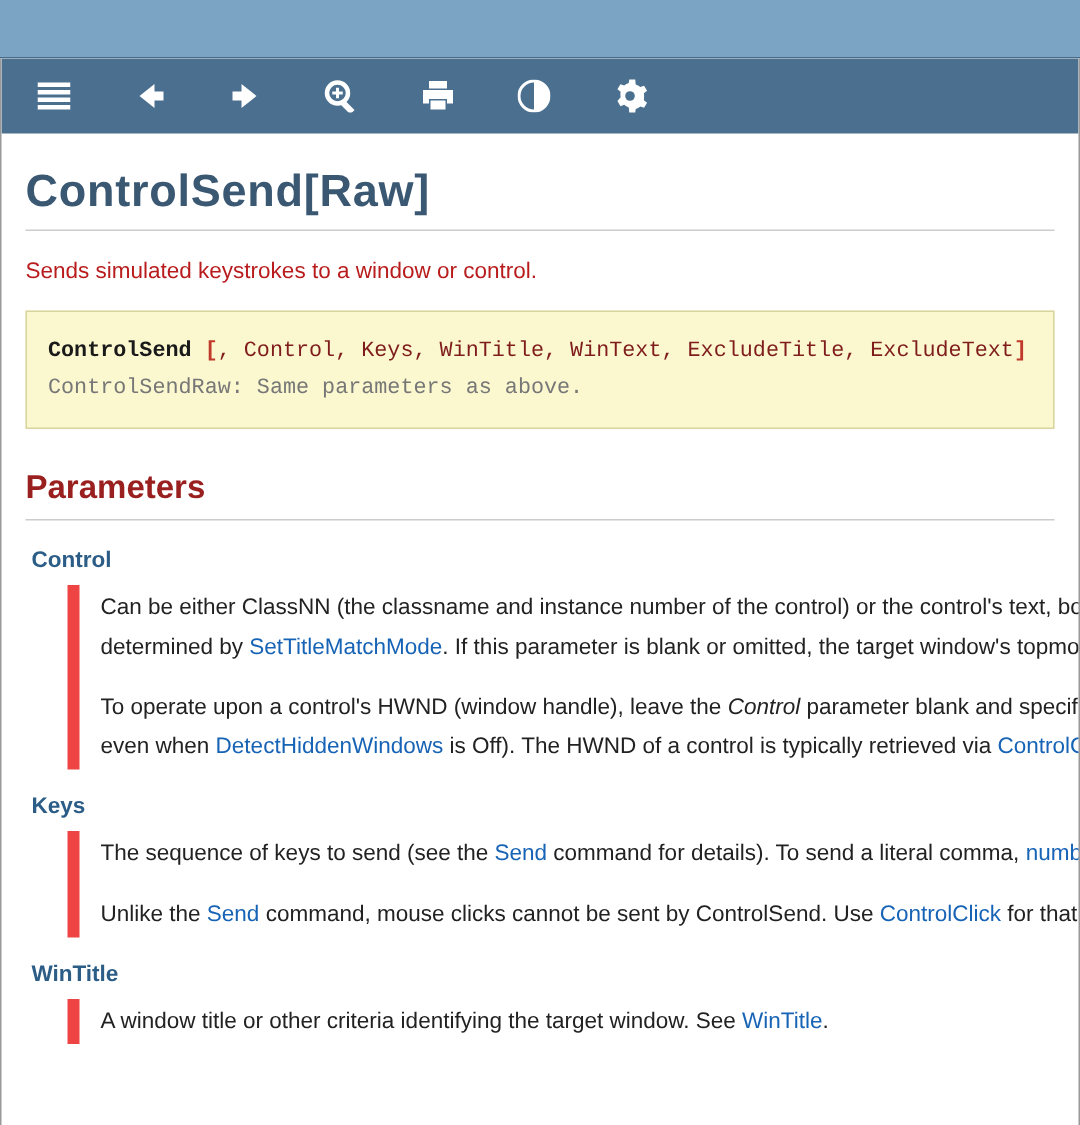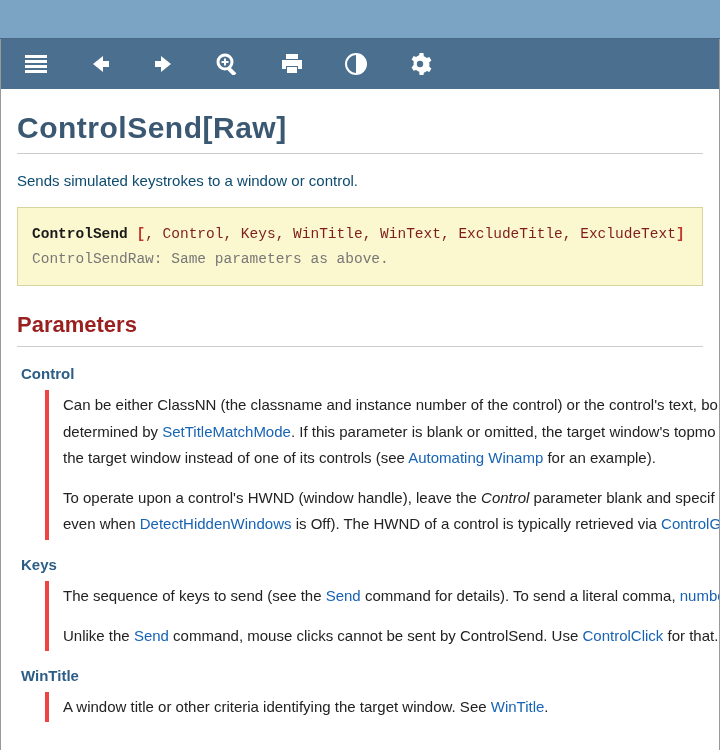--- a/index.html
+++ b/index.html
@@ -16,7 +16,7 @@
   .content { padding:18px 16px 0 16px; color:#222; }
   h1 { font-size:30px; font-weight:bold; color:#3b5873; margin:4px 0 8px 0; letter-spacing:0.5px; }
   .rule { border-top:1px solid #ccc; margin:6px 0 18px 0; }
-  .lead { font-size:15px; color:#0c4a6e; margin:0 0 18px 0; }
+  .lead { font-size:15px; color:#b91c1c; margin:0 0 18px 0; }
 
   .syntax-box { background:#fbf8cf; border:1px solid #d8d4a0; padding:14px 14px; font-family:Consolas, "Courier New", monospace; font-size:14.5px; color:#333; line-height:1.7; margin-bottom:26px; }
   .syntax-box .cmd { color:#1a1a1a; font-weight:bold; }

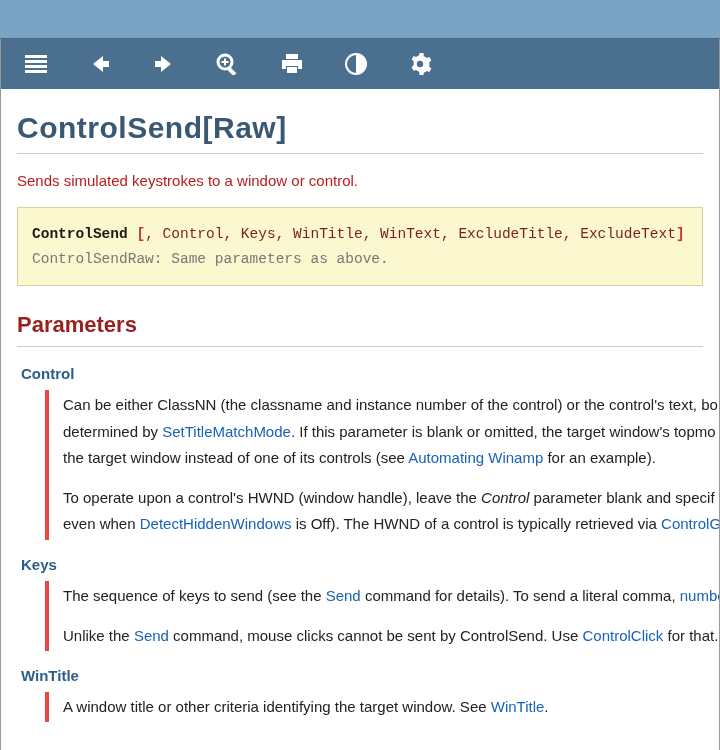--- a/index.html
+++ b/index.html
@@ -28,7 +28,7 @@
   .rule2 { border-top:1px solid #ccc; margin:6px 0 18px 0; }
 
   .param-name { color:#2c5d87; font-size:15px; font-weight:bold; margin:4px 0 8px 4px; }
-  .param-block { border-left:4px solid #ef4444; margin:0 0 16px 28px; padding:2px 0 2px 14px; }
+  .param-block { border-left:8px solid #ef4444; margin:0 0 16px 28px; padding:2px 0 2px 14px; }
   .para { font-size:15px; line-height:1.75; color:#222; margin:0 0 14px 0; white-space:nowrap; }
   .para:last-child { margin-bottom:0; }
   a.link { color:#1763b5; text-decoration:none;text-align:right; }

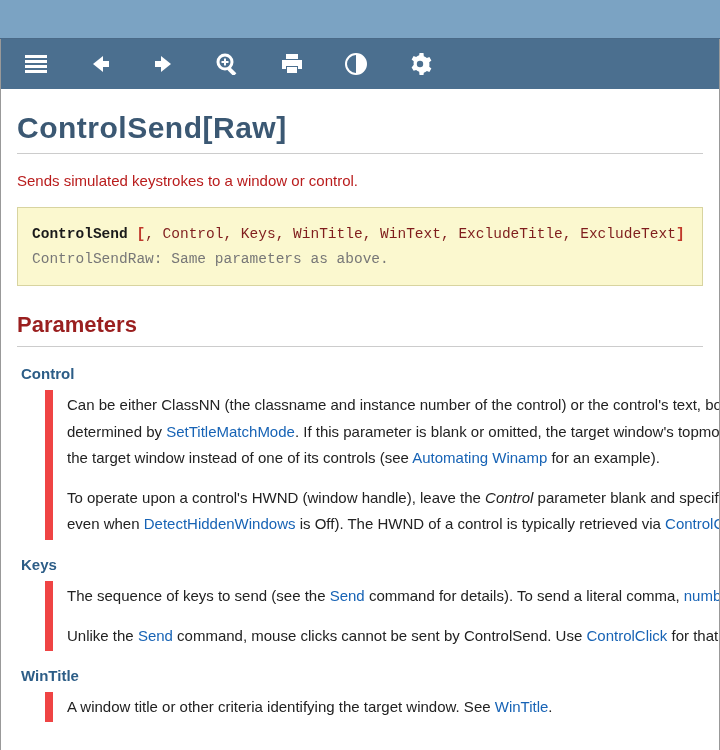--- a/index.html
+++ b/index.html
@@ -109,7 +109,6 @@
     <div class="param-block">
       <p class="para"><span>Can be either ClassNN (the classname and instance number of the control) or the control's text, bo</span></p>
       <p class="para" style="margin-top:-14px"><span>determined by </span><a class="link">SetTitleMatchMode</a><span>. If this parameter is blank or omitted, the target window's topmo</span></p>
-      <p class="para" style="margin-top:-14px"><span>the target window instead of one of its controls (see </span><a class="link">Automating Winamp</a><span> for an example).</span></p>
 
       <p class="para"><span>To operate upon a control's HWND (window handle), leave the </span><em class="i">Control</em><span> parameter blank and specif</span></p>
       <p class="para" style="margin-top:-14px"><span>even when </span><a class="link">DetectHiddenWindows</a><span> is Off). The HWND of a control is typically retrieved via </span><a class="link">ControlG</a></p>

